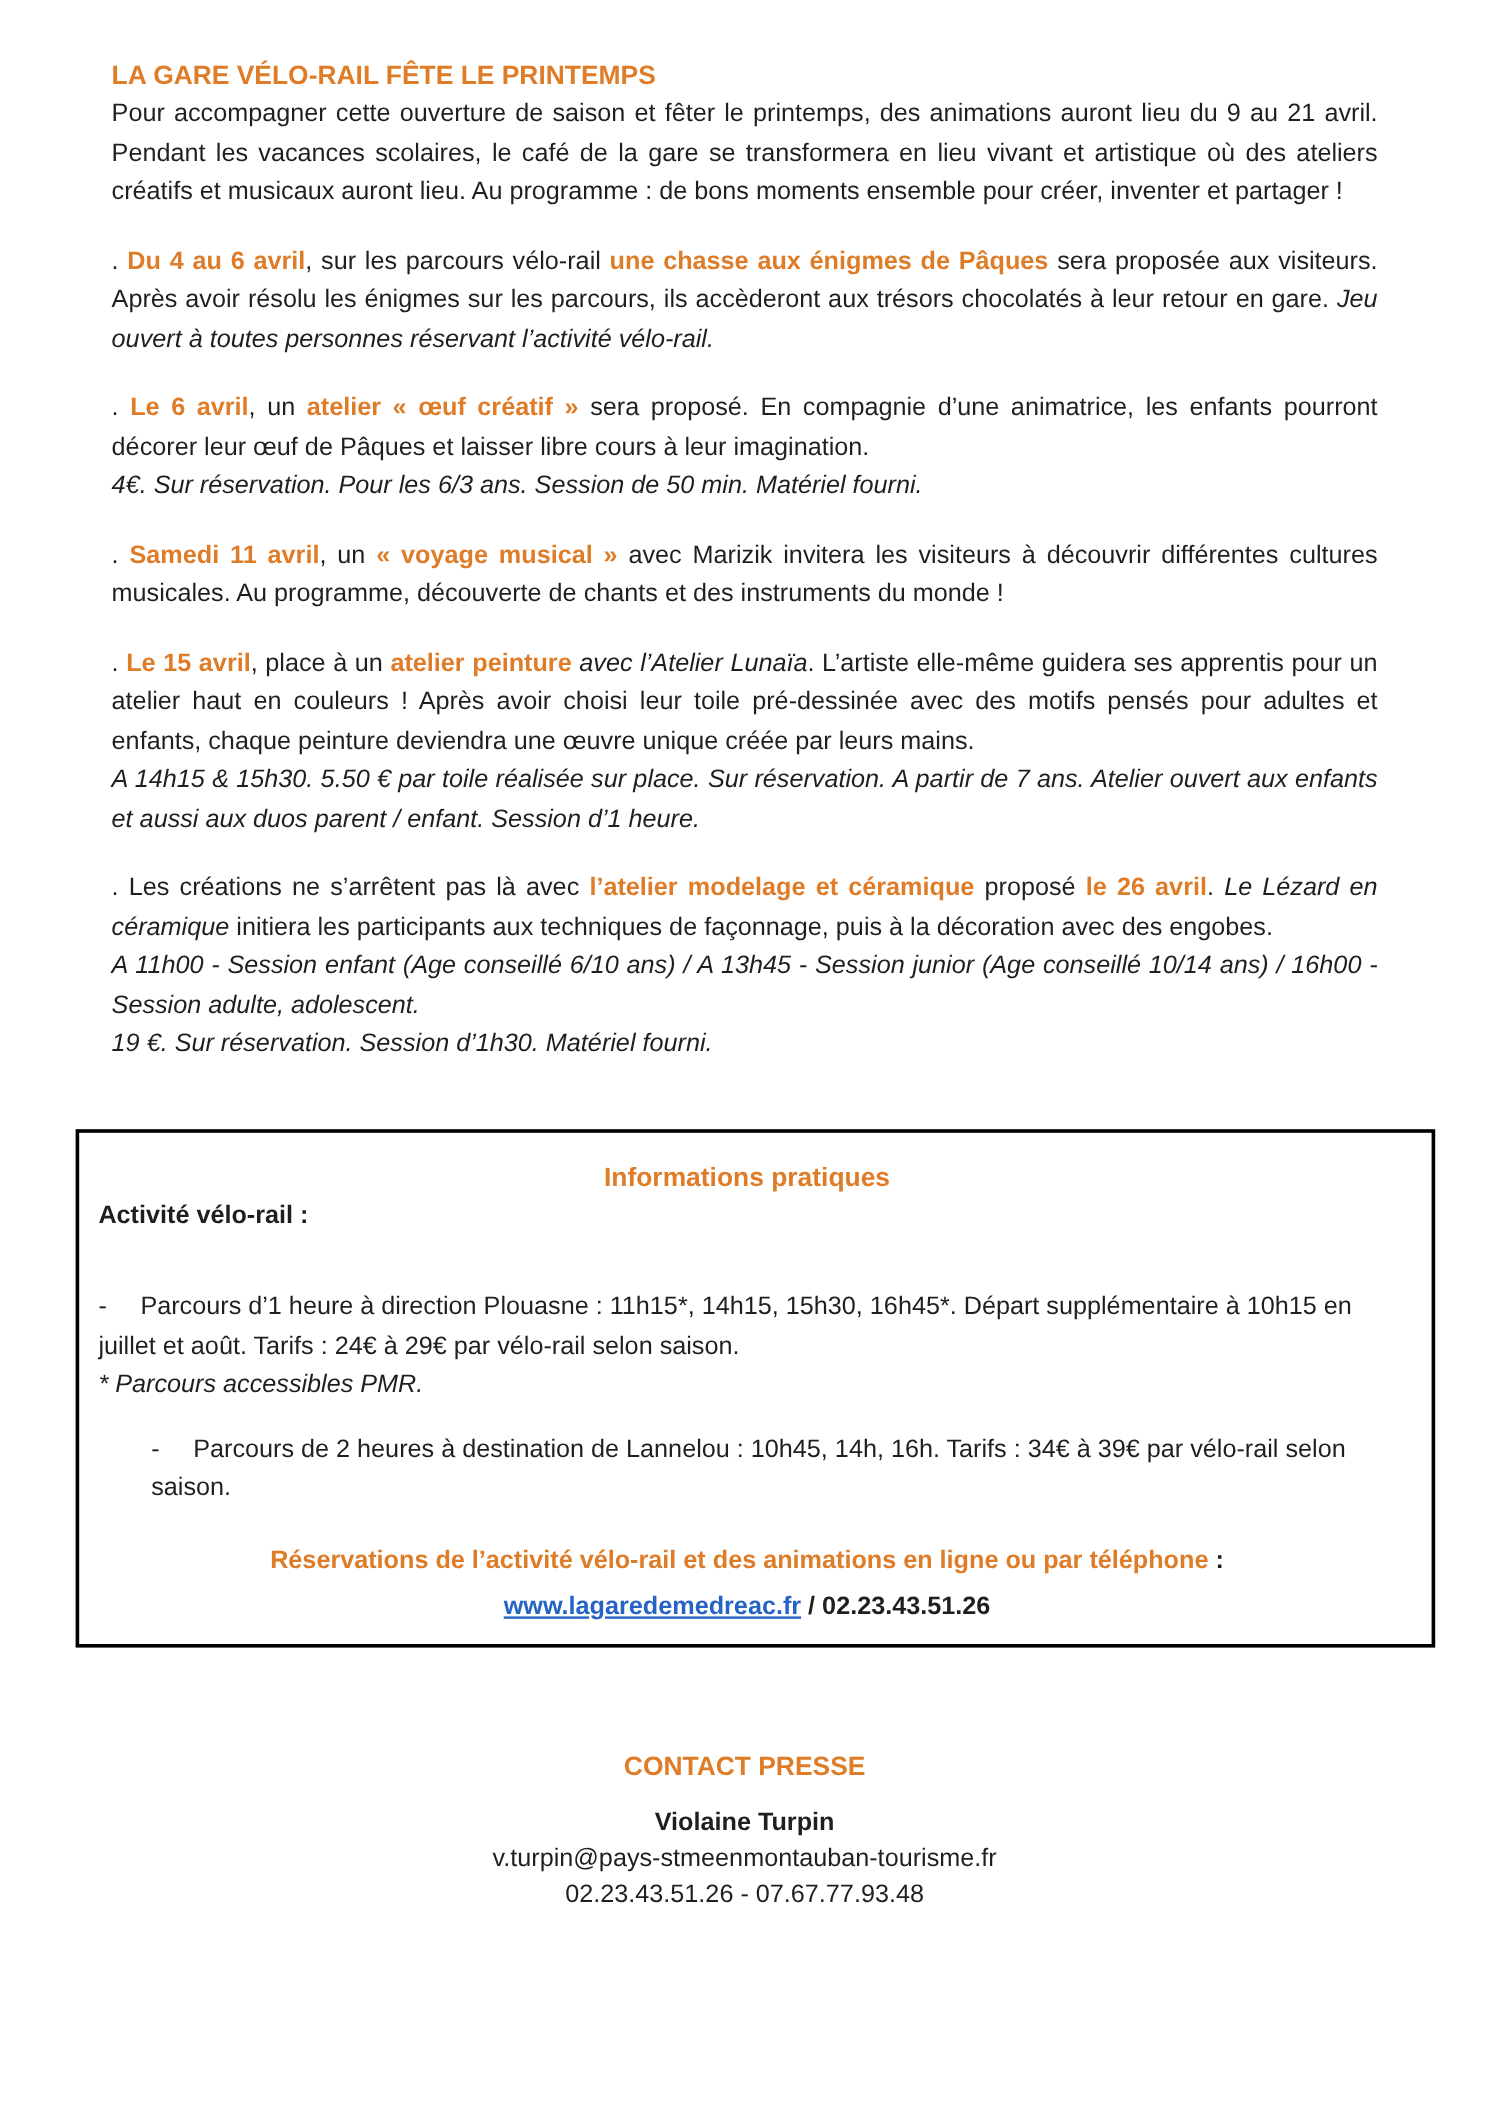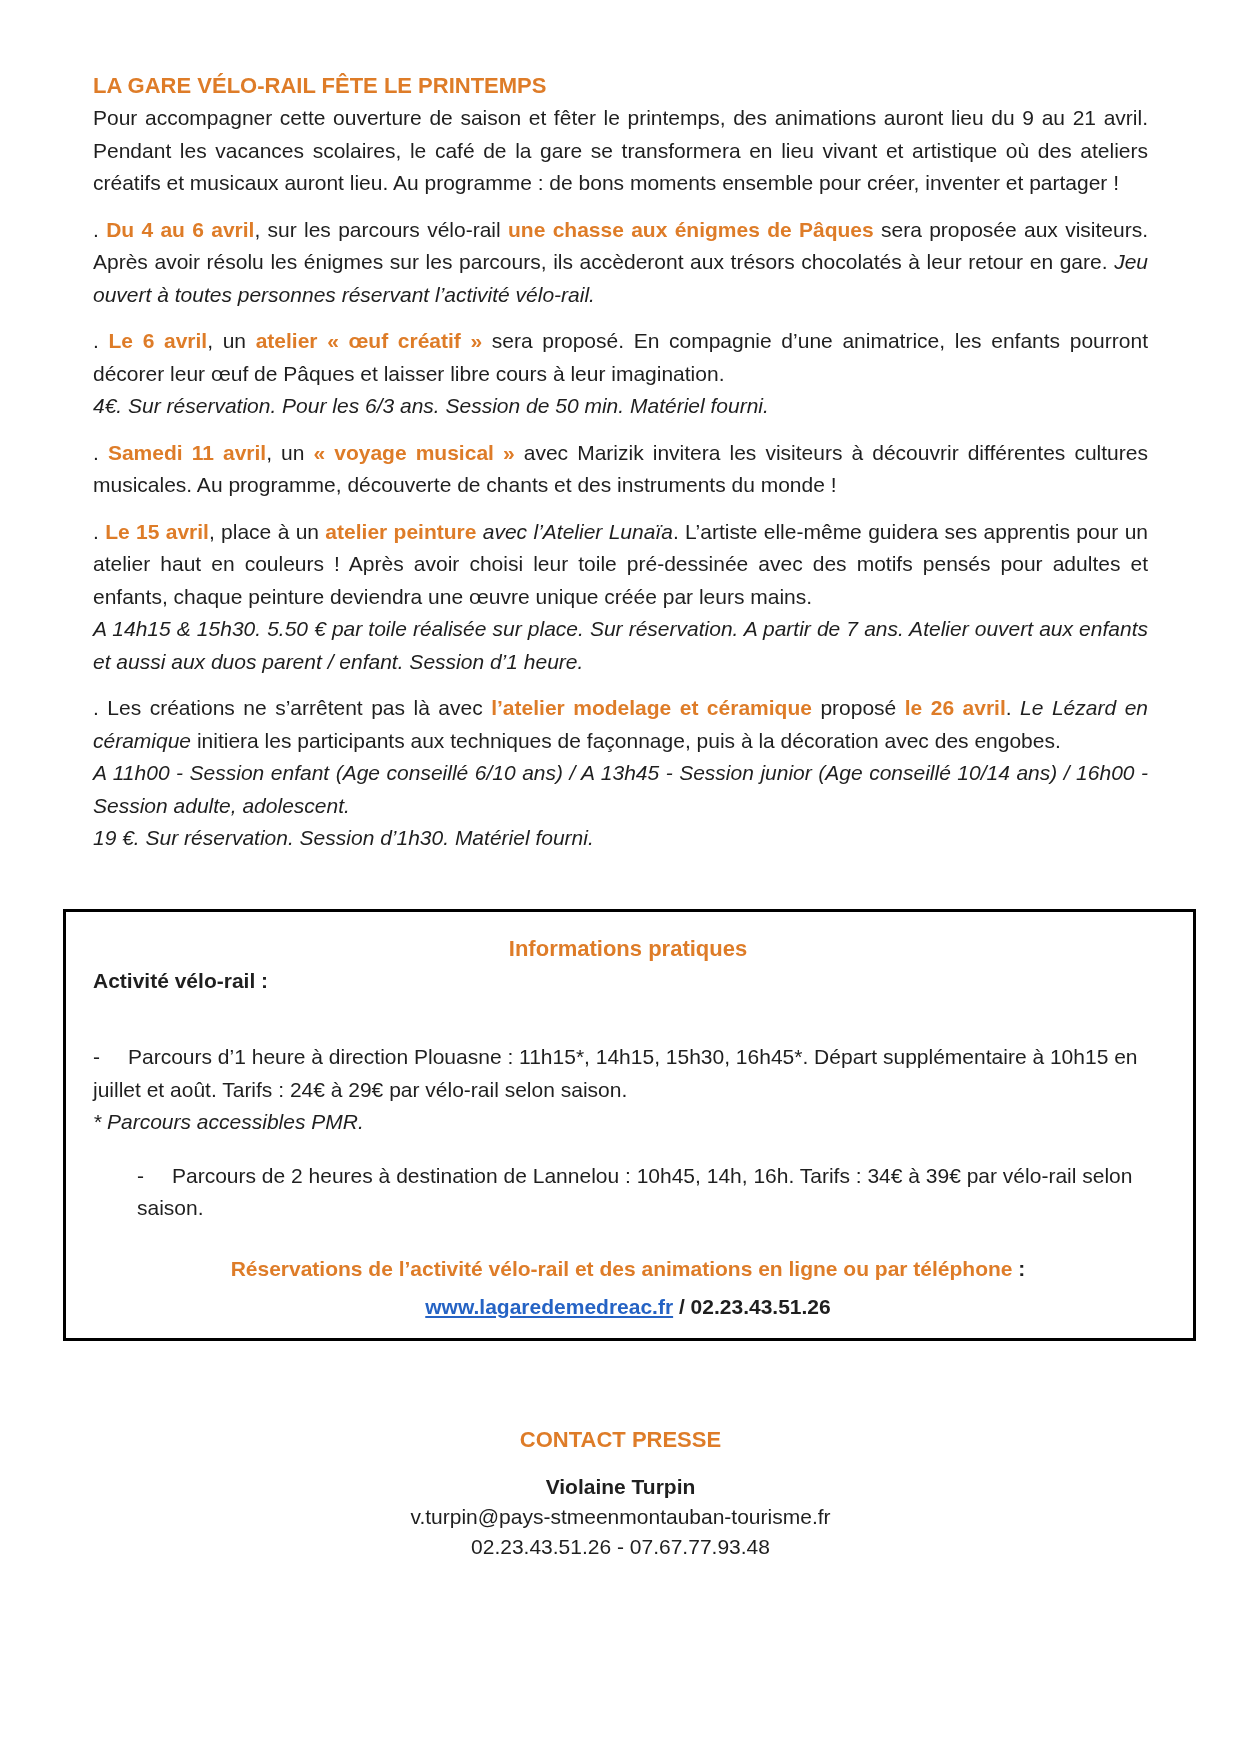--- a/index.html
+++ b/index.html
@@ -14,7 +14,7 @@
     color:var(--ink);
     overflow:hidden;
   }
-  .content { padding:69px 93px 0 93px; }
+  .content { padding:46px 93px 0 93px; }
   h1.doc-title {
     font-size:22px; line-height:33px; font-weight:bold;
     color:var(--accent); margin:0;

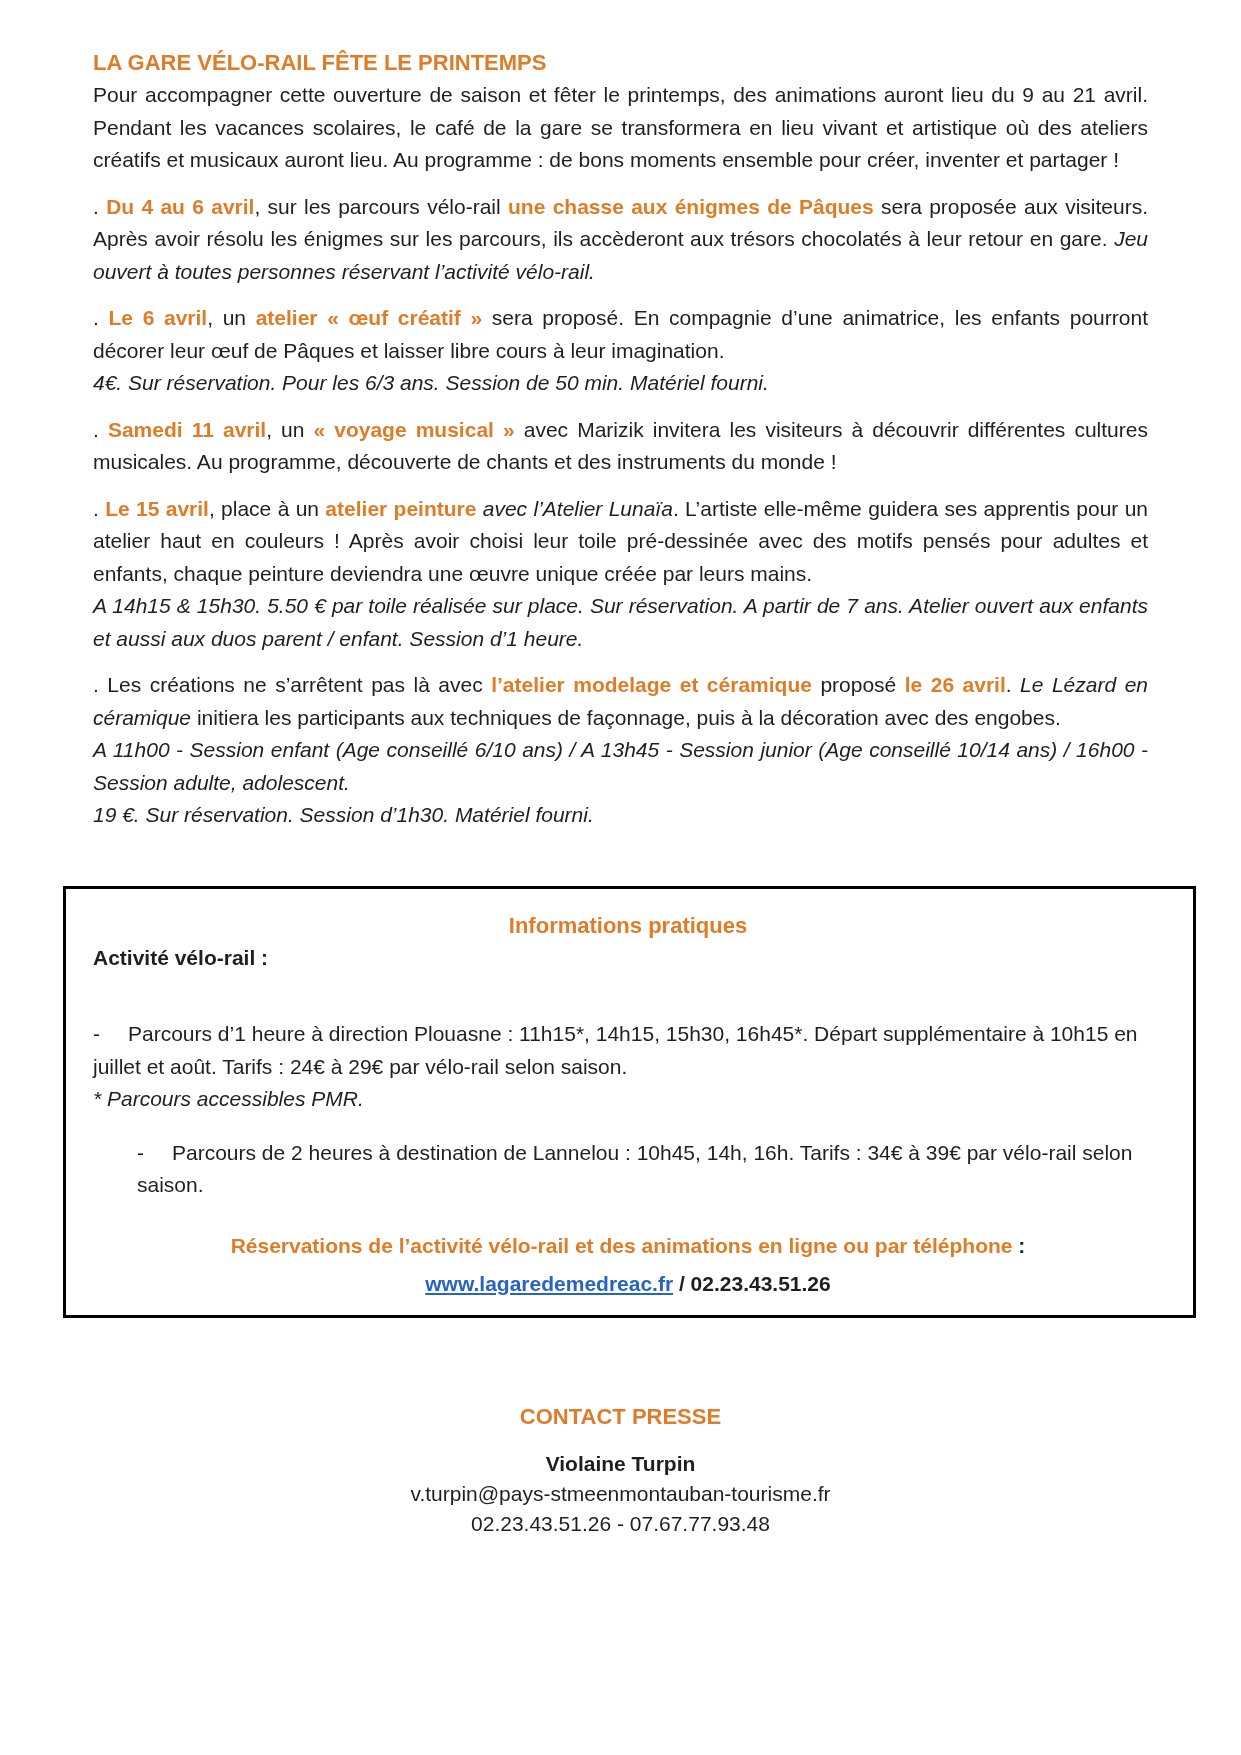--- a/index.html
+++ b/index.html
@@ -20,7 +20,7 @@
     color:var(--accent); margin:0;
   }
   .body-text p { text-align:justify; margin:0; }
-  .body-text p.gap { margin-top:14px; }
+  .body-text p.gap { margin-top:25px; }
   p.center { text-align:center; }
   .r-p {}
   .r-ob { color:var(--accent); font-weight:bold; }

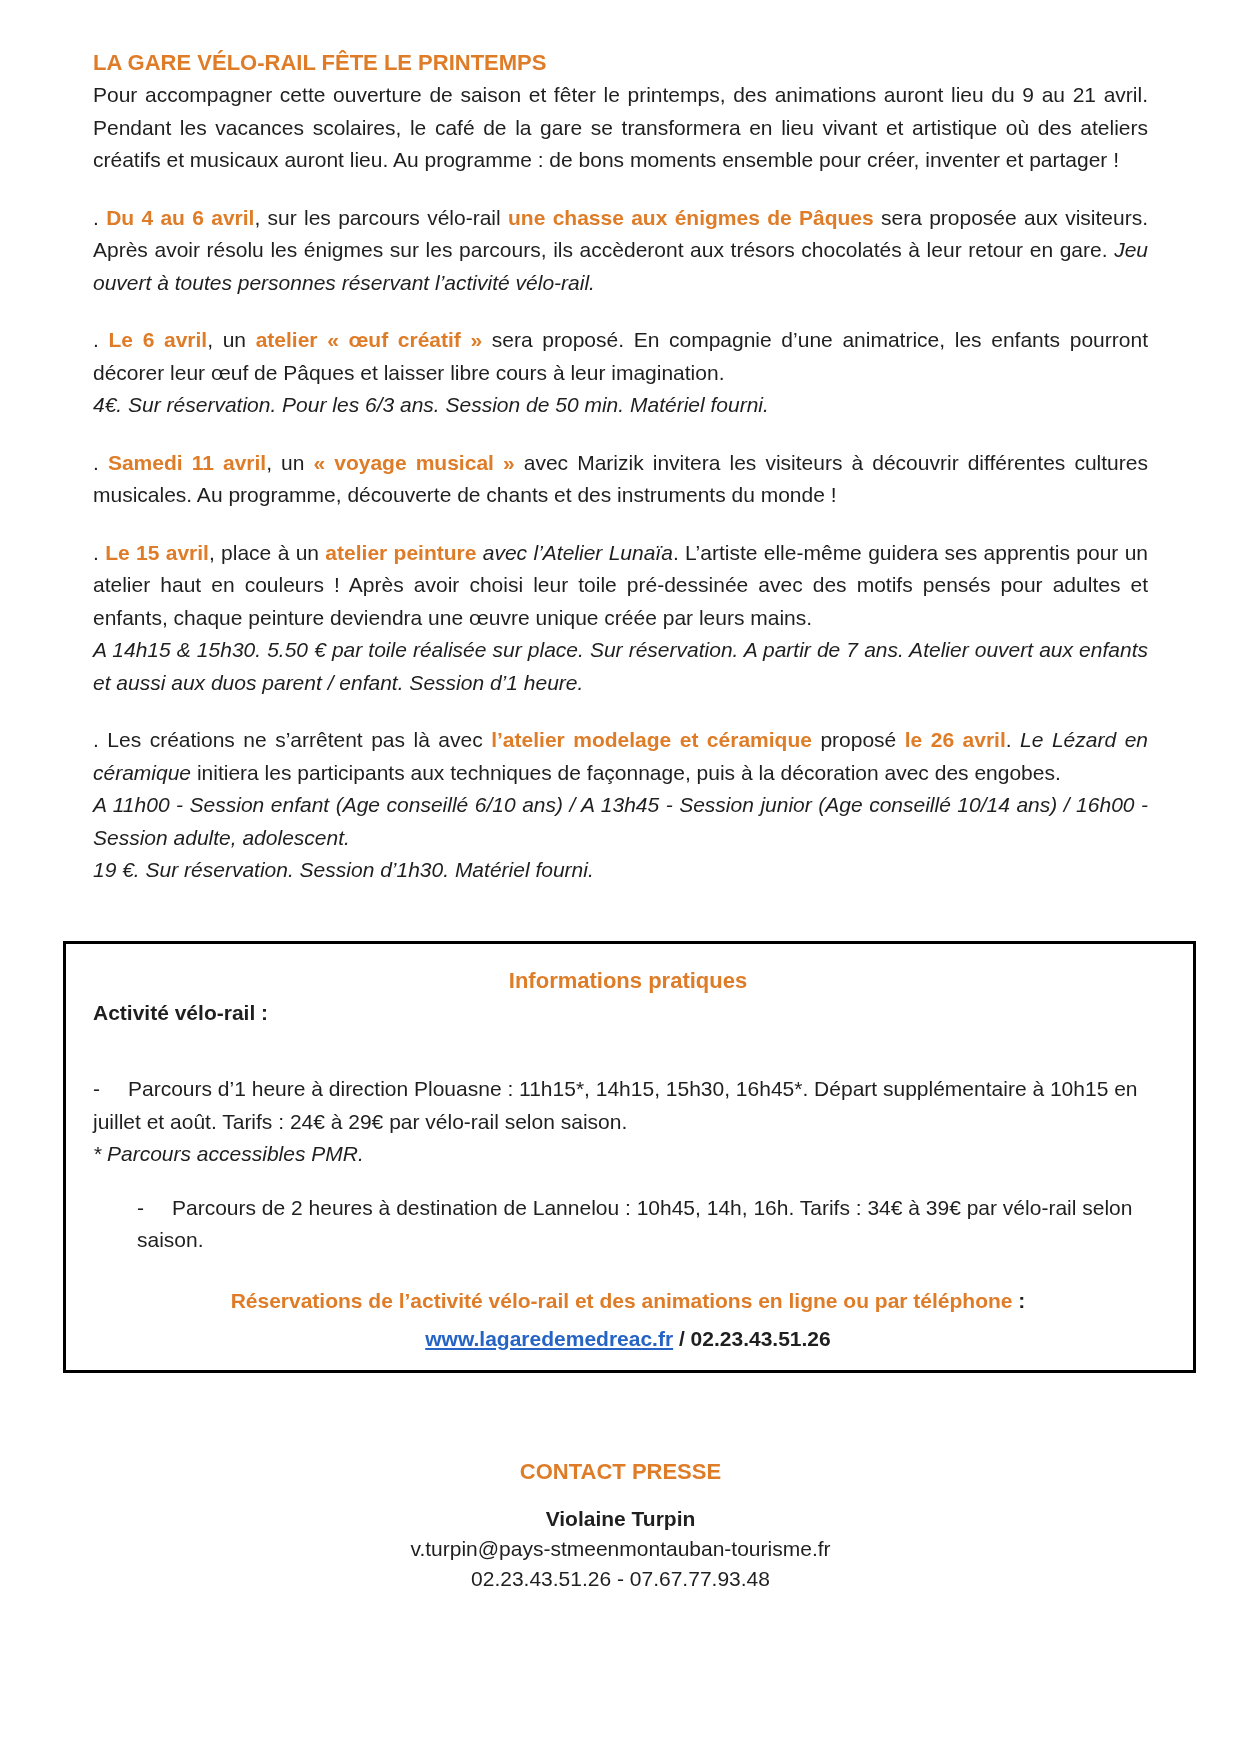--- a/index.html
+++ b/index.html
@@ -32,7 +32,7 @@
   .info-box {
     margin:54px 45px 0 63px;
     border:3px solid #000;
-    padding:20px 30px 14px 27px;
+    padding:20px 30px 14px 16px;
   }
   .info-box p { margin:0; }
   .info-box p.gap { margin-top:21px;margin-left:44px; }

